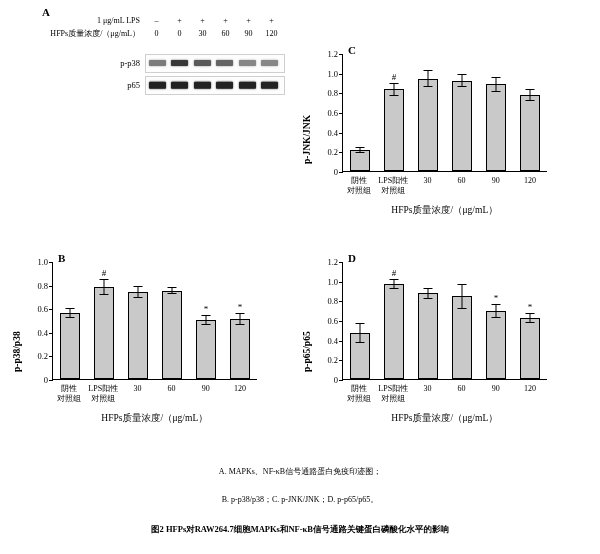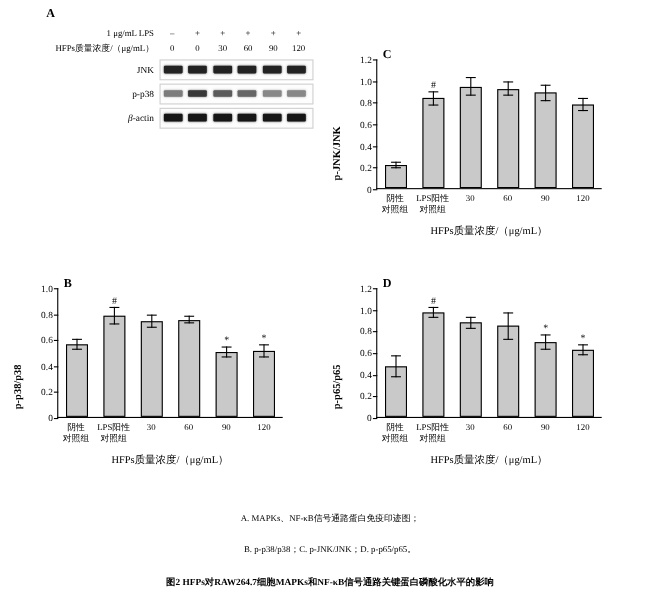--- a/index.html
+++ b/index.html
@@ -9,7 +9,7 @@
   
   #panelA{position:absolute;left:36px;top:6px;width:250px;}
   #panelA .letter{position:absolute;left:6px;top:0px;}
-  .blot-head{position:absolute;left:0;top:18px;width:250px;font-size:8px;}
+  .blot-head{position:absolute;left:0;top:8px;width:250px;font-size:8px;}
   .hdr-row{display:flex;align-items:center;height:13px;}
   .hdr-label{width:104px;text-align:right;padding-right:5px;font-size:8px;white-space:nowrap;}
   .hdr-vals{display:flex;width:138px;}

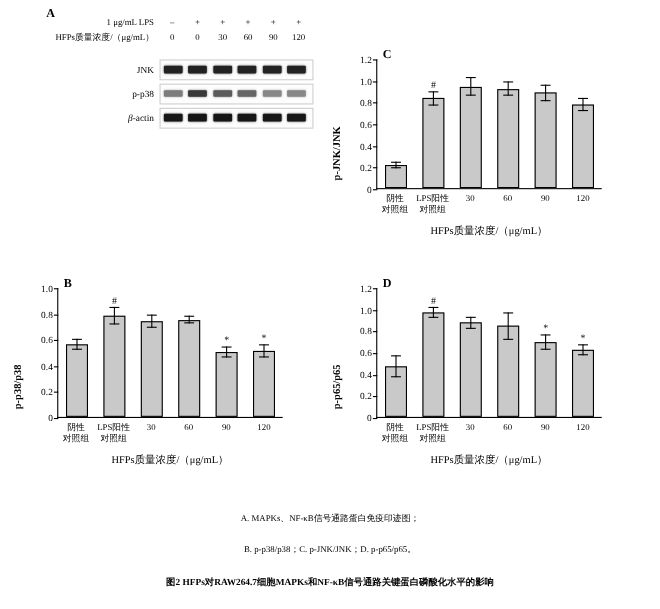--- a/index.html
+++ b/index.html
@@ -74,17 +74,6 @@
   </div>
   <div class="blot-body" id="blot-body">
       <div class="blot-row">
-        <div class="blot-name">JNK</div>
-        <div class="blot-strip">
-          <div class="band" style="left: 3px; width: 17px; height: 6.5px; background: rgb(34, 34, 34); box-shadow: rgba(34, 34, 34, 0.8) 0px 0px 2px;"></div>
-          <div class="band" style="left: 25.4px; width: 17px; height: 6.5px; background: rgb(34, 34, 34); box-shadow: rgba(34, 34, 34, 0.8) 0px 0px 2px;"></div>
-          <div class="band" style="left: 47.8px; width: 17px; height: 6.5px; background: rgb(34, 34, 34); box-shadow: rgba(34, 34, 34, 0.8) 0px 0px 2px;"></div>
-          <div class="band" style="left: 70.2px; width: 17px; height: 6.5px; background: rgb(34, 34, 34); box-shadow: rgba(34, 34, 34, 0.8) 0px 0px 2px;"></div>
-          <div class="band" style="left: 92.6px; width: 17px; height: 6.5px; background: rgb(34, 34, 34); box-shadow: rgba(34, 34, 34, 0.8) 0px 0px 2px;"></div>
-          <div class="band" style="left: 115px; width: 17px; height: 6.5px; background: rgb(34, 34, 34); box-shadow: rgba(34, 34, 34, 0.8) 0px 0px 2px;"></div>
-        </div>
-      </div>
-      <div class="blot-row">
         <div class="blot-name">p-p38</div>
         <div class="blot-strip">
           <div class="band" style="left: 3px; width: 17px; height: 6px; background: rgb(124, 124, 124); box-shadow: rgba(124, 124, 124, 0.8) 0px 0px 2px;"></div>

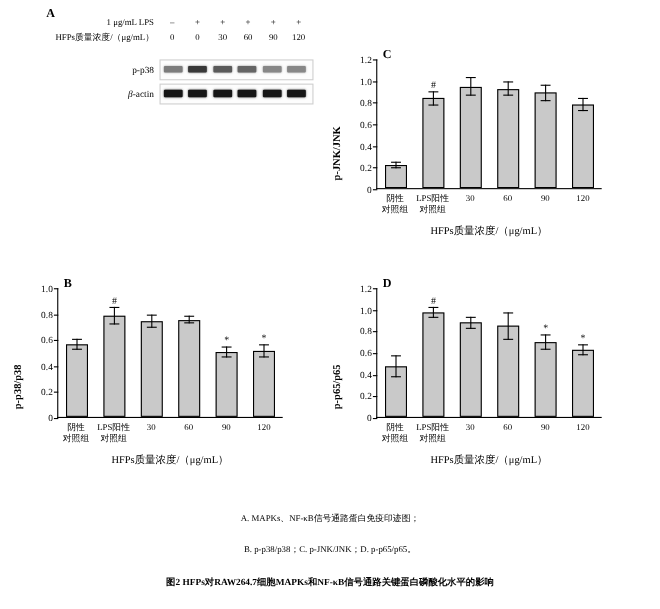--- a/index.html
+++ b/index.html
@@ -85,6 +85,17 @@
         </div>
       </div>
       <div class="blot-row">
+        <div class="blot-name">p65</div>
+        <div class="blot-strip">
+          <div class="band" style="left: 3px; width: 17px; height: 6.5px; background: rgb(34, 34, 34); box-shadow: rgba(34, 34, 34, 0.8) 0px 0px 2px;"></div>
+          <div class="band" style="left: 25.4px; width: 17px; height: 6.5px; background: rgb(34, 34, 34); box-shadow: rgba(34, 34, 34, 0.8) 0px 0px 2px;"></div>
+          <div class="band" style="left: 47.8px; width: 17px; height: 6.5px; background: rgb(34, 34, 34); box-shadow: rgba(34, 34, 34, 0.8) 0px 0px 2px;"></div>
+          <div class="band" style="left: 70.2px; width: 17px; height: 6.5px; background: rgb(34, 34, 34); box-shadow: rgba(34, 34, 34, 0.8) 0px 0px 2px;"></div>
+          <div class="band" style="left: 92.6px; width: 17px; height: 6.5px; background: rgb(34, 34, 34); box-shadow: rgba(34, 34, 34, 0.8) 0px 0px 2px;"></div>
+          <div class="band" style="left: 115px; width: 17px; height: 6.5px; background: rgb(34, 34, 34); box-shadow: rgba(34, 34, 34, 0.8) 0px 0px 2px;"></div>
+        </div>
+      </div>
+      <div class="blot-row">
         <div class="blot-name"><i>β</i>-actin</div>
         <div class="blot-strip">
           <div class="band" style="left: 3px; width: 17px; height: 7px; background: rgb(22, 22, 22); box-shadow: rgba(22, 22, 22, 0.8) 0px 0px 2px;"></div>

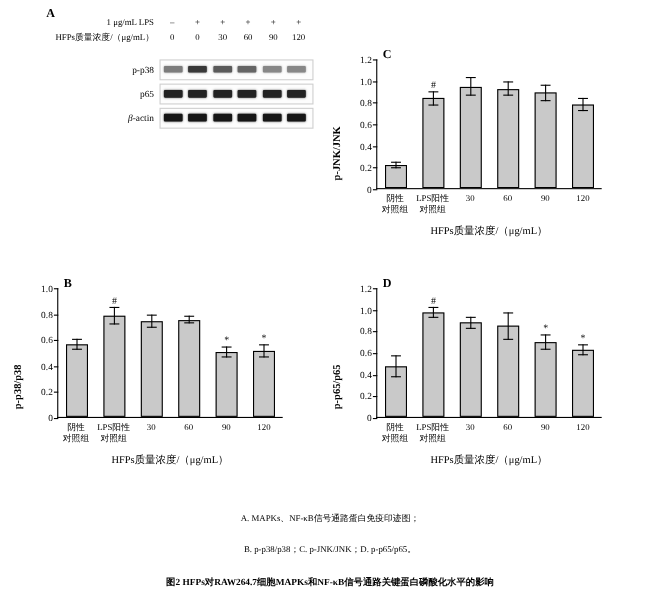--- a/index.html
+++ b/index.html
@@ -95,17 +95,6 @@
           <div class="band" style="left: 115px; width: 17px; height: 6.5px; background: rgb(34, 34, 34); box-shadow: rgba(34, 34, 34, 0.8) 0px 0px 2px;"></div>
         </div>
       </div>
-      <div class="blot-row">
-        <div class="blot-name"><i>β</i>-actin</div>
-        <div class="blot-strip">
-          <div class="band" style="left: 3px; width: 17px; height: 7px; background: rgb(22, 22, 22); box-shadow: rgba(22, 22, 22, 0.8) 0px 0px 2px;"></div>
-          <div class="band" style="left: 25.4px; width: 17px; height: 7px; background: rgb(22, 22, 22); box-shadow: rgba(22, 22, 22, 0.8) 0px 0px 2px;"></div>
-          <div class="band" style="left: 47.8px; width: 17px; height: 7px; background: rgb(22, 22, 22); box-shadow: rgba(22, 22, 22, 0.8) 0px 0px 2px;"></div>
-          <div class="band" style="left: 70.2px; width: 17px; height: 7px; background: rgb(22, 22, 22); box-shadow: rgba(22, 22, 22, 0.8) 0px 0px 2px;"></div>
-          <div class="band" style="left: 92.6px; width: 17px; height: 7px; background: rgb(22, 22, 22); box-shadow: rgba(22, 22, 22, 0.8) 0px 0px 2px;"></div>
-          <div class="band" style="left: 115px; width: 17px; height: 7px; background: rgb(22, 22, 22); box-shadow: rgba(22, 22, 22, 0.8) 0px 0px 2px;"></div>
-        </div>
-      </div>
     </div>
 </div>
 

